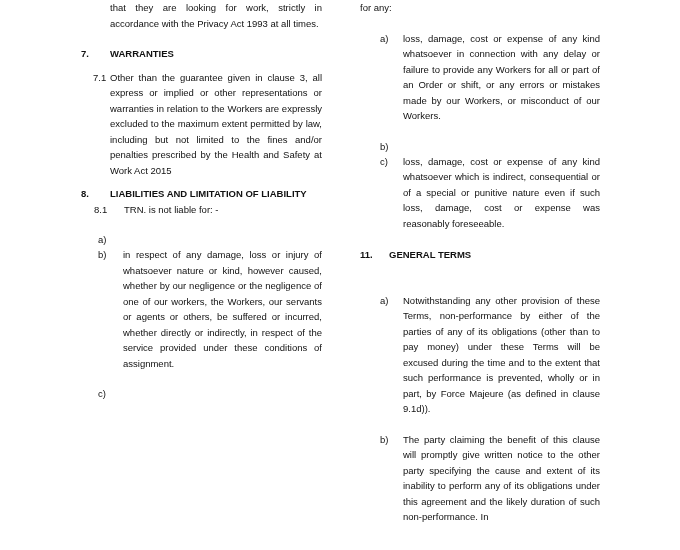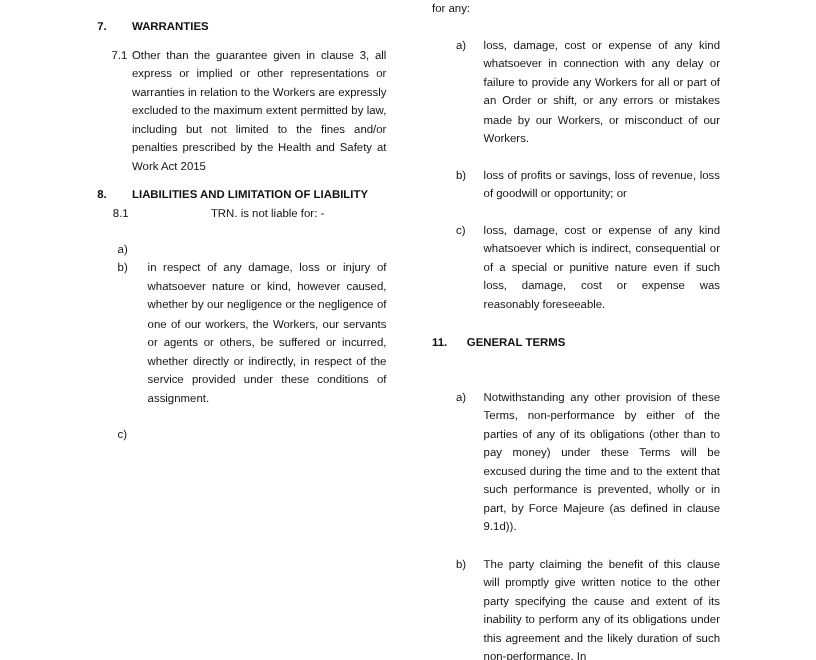--- a/index.html
+++ b/index.html
@@ -118,6 +118,7 @@
 
   <div class="column col-left">
 
+    <p class="blk cont last-line-natural">that they are looking for work, strictly in accordance with the Privacy Act 1993 at all times.</p>
 
     <div class="gap-md"></div>
 

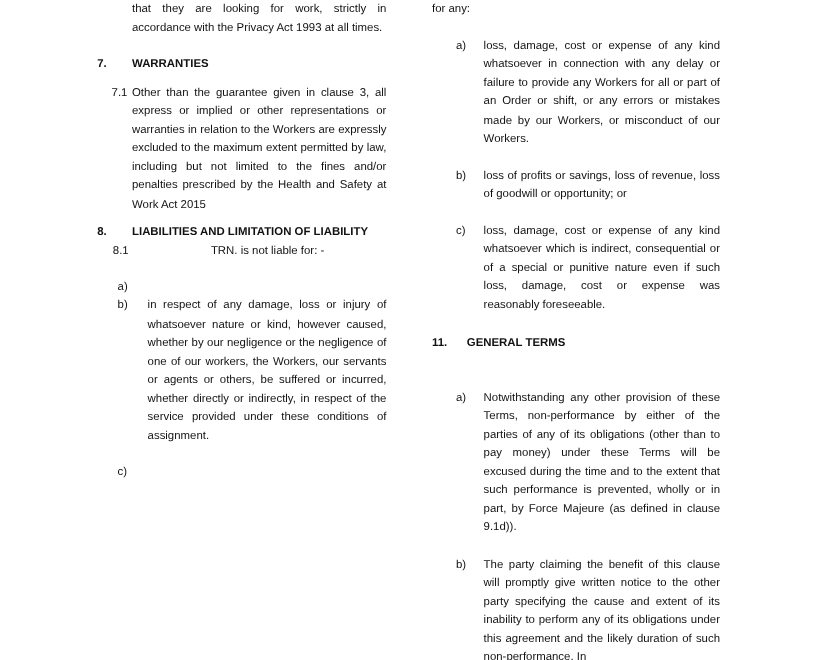--- a/index.html
+++ b/index.html
@@ -188,7 +188,6 @@
 
     <div class="blk litem litem-right last-line-natural">
       <span class="mark">b)</span>
-      <span>loss of profits or savings, loss of revenue, loss of goodwill or opportunity; or</span>
     </div>
 
     <div class="gap-md"></div>

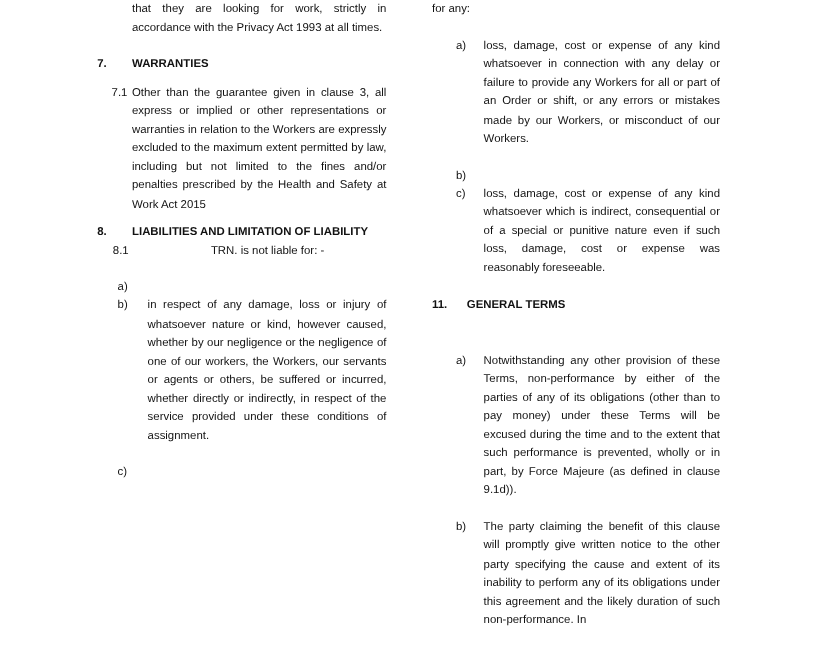--- a/index.html
+++ b/index.html
@@ -78,7 +78,7 @@
     position: relative;
     margin-left: 13px;
     padding-left: 30px;
-    text-align: center;
+    text-align: left;
   }
   .subclause .num {
     position: absolute;

